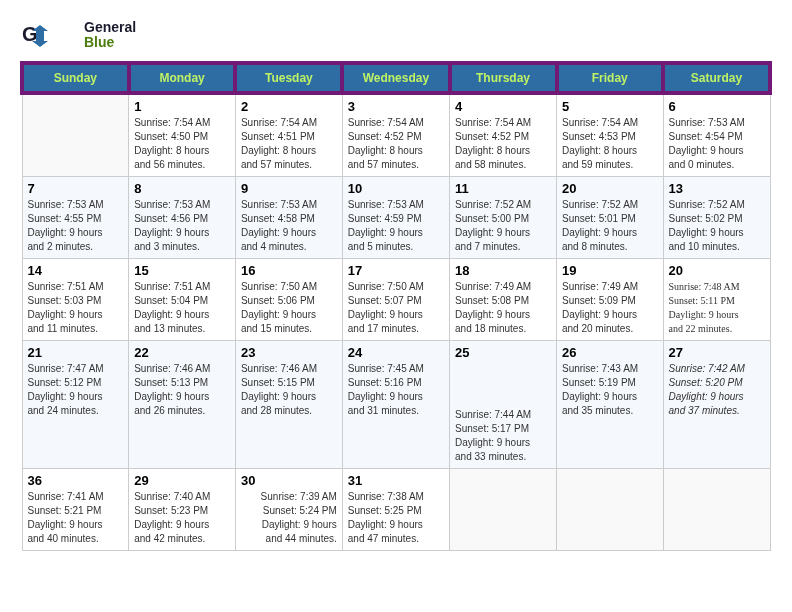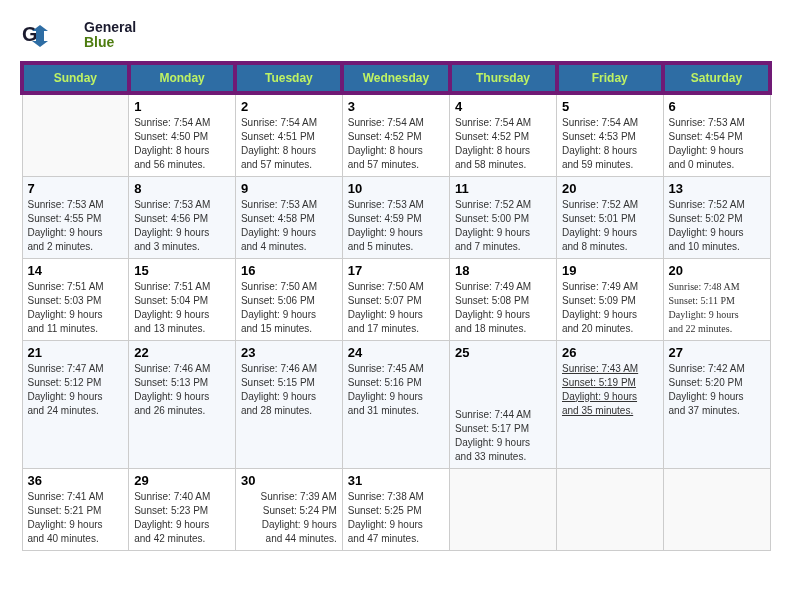--- a/index.html
+++ b/index.html
@@ -303,7 +303,7 @@
         </td>
         <td>
           <span class="day-number">26</span>
-          <div class="day-info" style="white-space: pre-line; text-decoration: underline;">Sunrise: 7:43 AM
+          <div class="day-info" style="white-space: pre-line;">Sunrise: 7:43 AM
 Sunset: 5:19 PM
 Daylight: 9 hours
 and 35 minutes.</div>

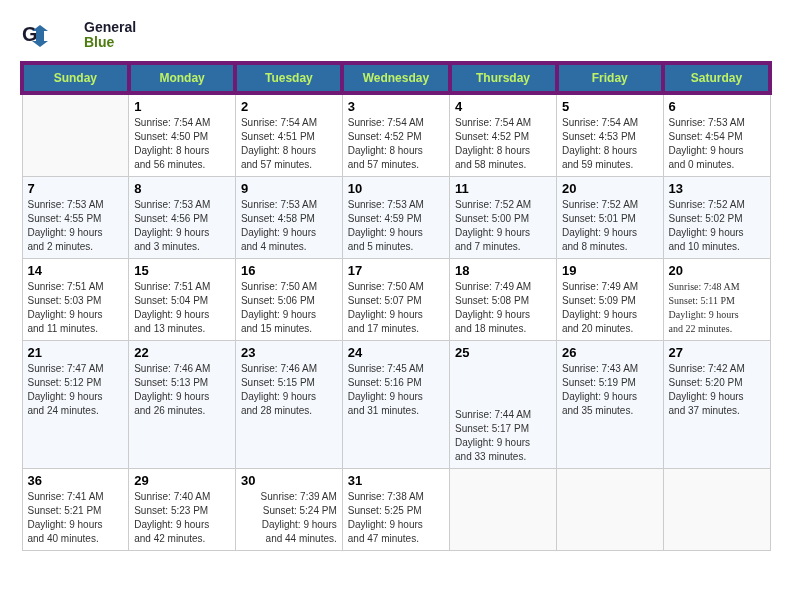--- a/index.html
+++ b/index.html
@@ -310,7 +310,7 @@
         </td>
         <td>
           <span class="day-number">27</span>
-          <div class="day-info" style="white-space: pre-line;">Sunrise: 7:42 AM
+          <div class="day-info" style="white-space: pre-line; font-style: italic;">Sunrise: 7:42 AM
 Sunset: 5:20 PM
 Daylight: 9 hours
 and 37 minutes.</div>

